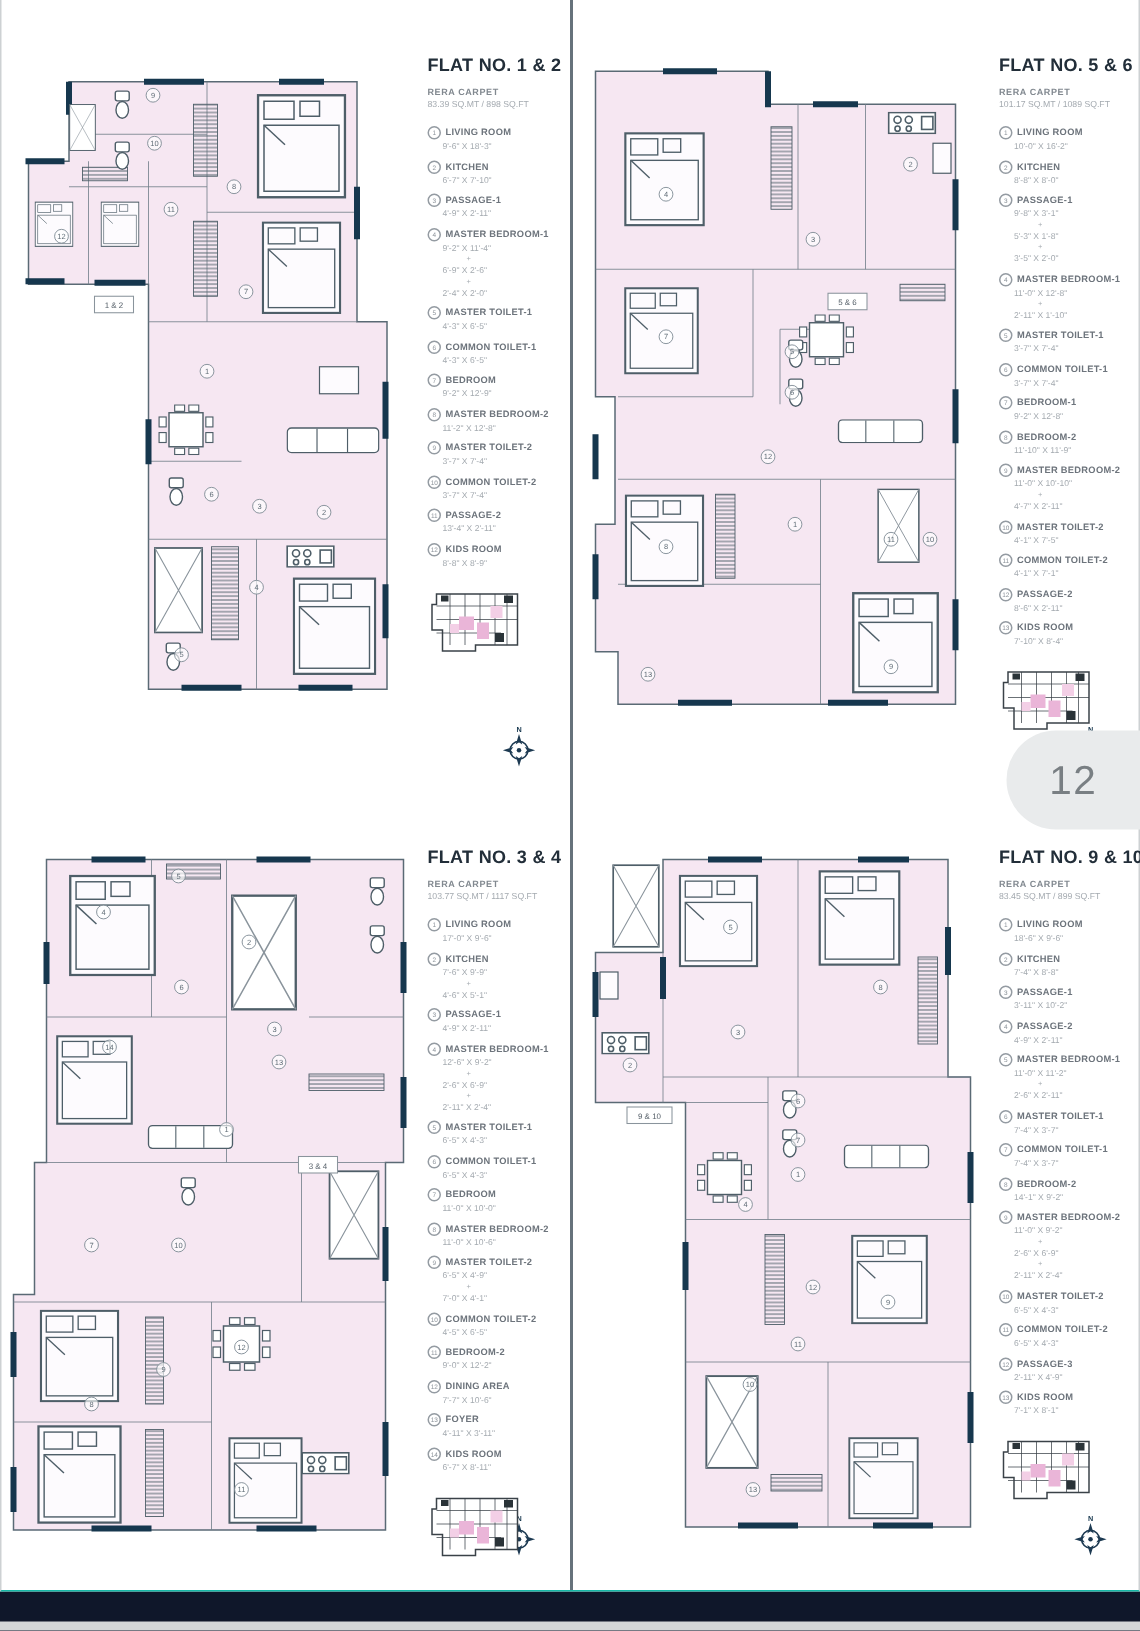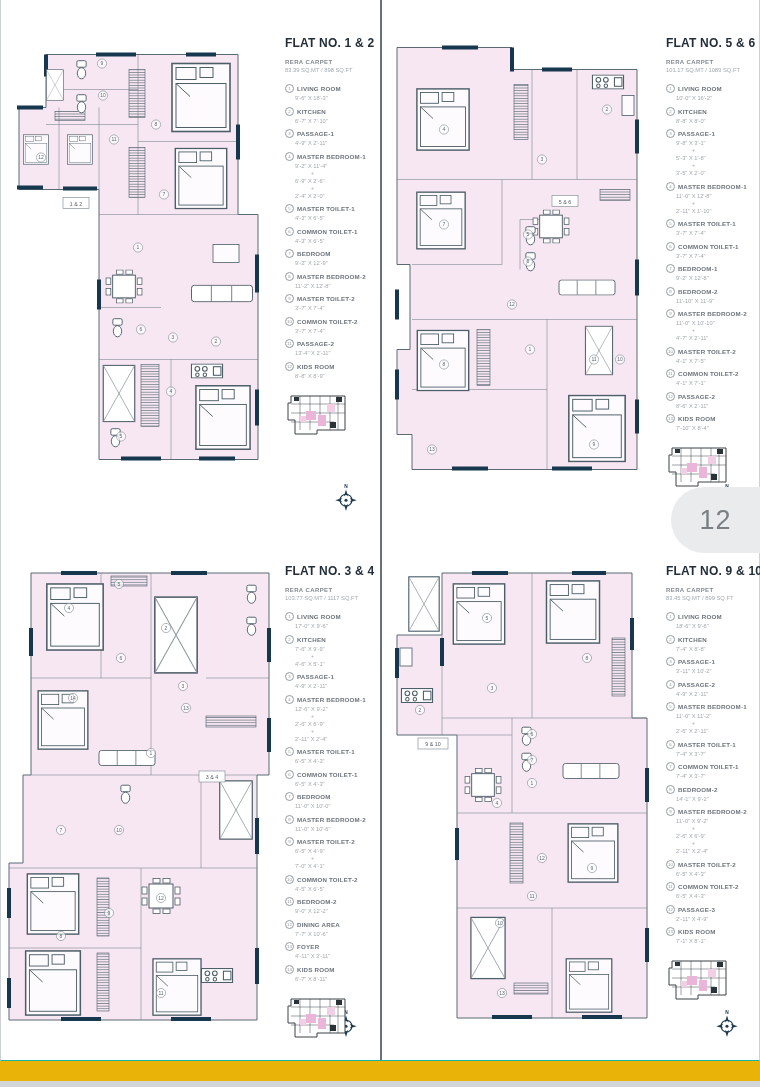--- a/index.html
+++ b/index.html
@@ -3,7 +3,7 @@
 <meta charset="utf-8">
 <style>
   html,body{margin:0;padding:0}
-  .viewer{position:relative;width:760px;height:1087px;background:#eab308;overflow:hidden;
+  .viewer{position:relative;width:760px;height:1087px;background:#0f172a;overflow:hidden;
           font-family:"Liberation Sans",sans-serif}
   .page{position:absolute;left:0;width:760px;background:#fff;border-left:1px solid #cdd1d3;
         border-right:1px solid #cdd1d3;box-sizing:border-box}

